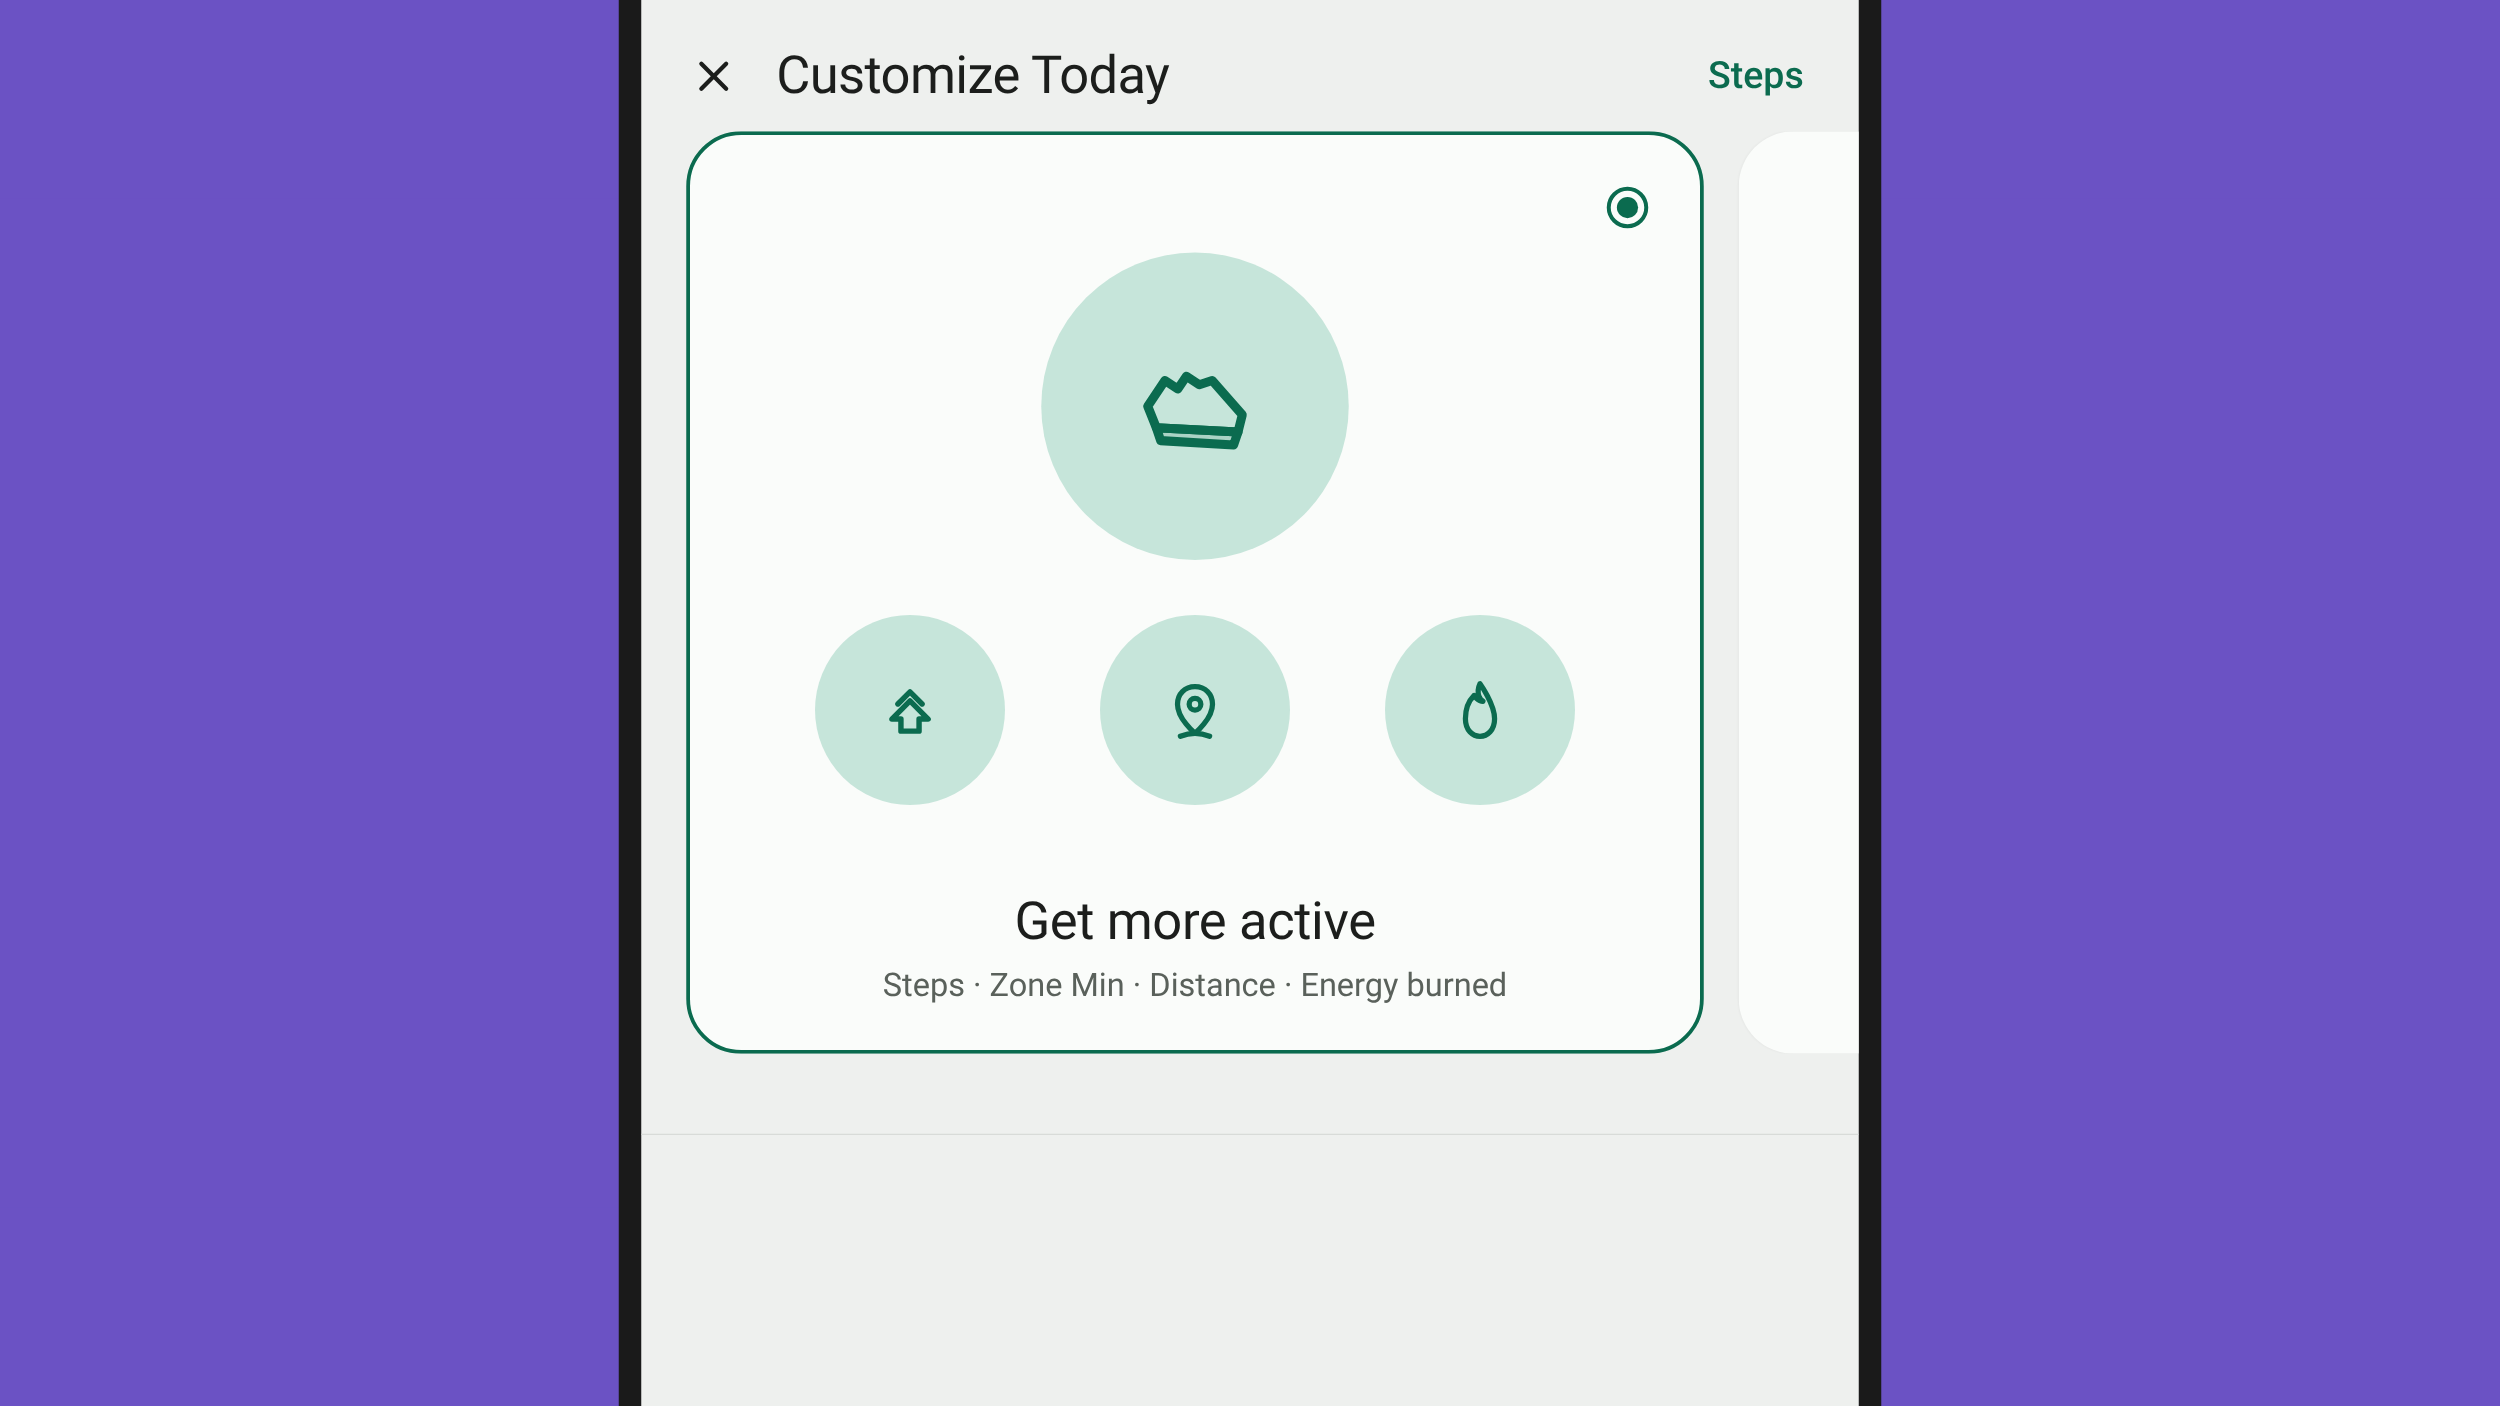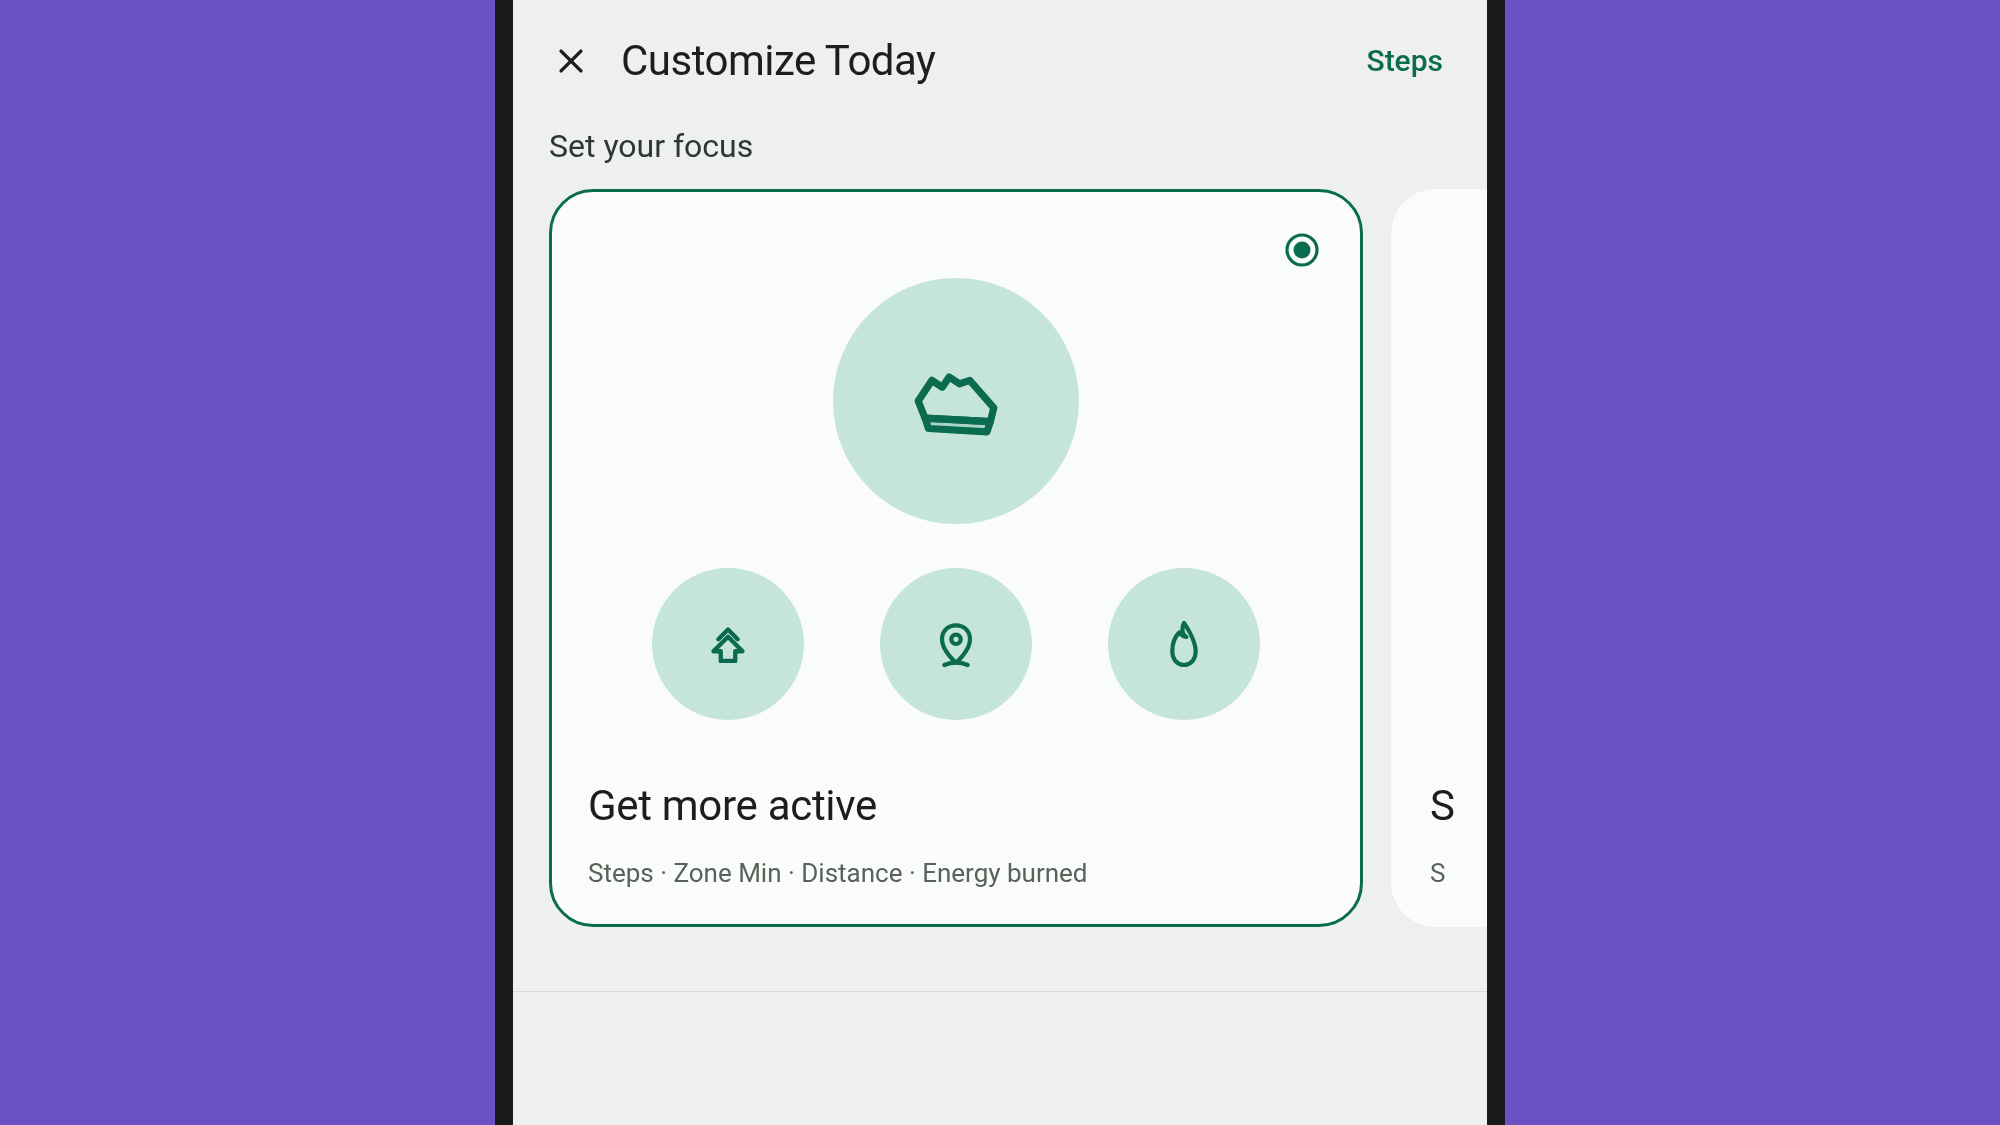--- a/index.html
+++ b/index.html
@@ -168,7 +168,6 @@
         <div class="save-btn">Steps</div>
       </div>
 
-      <div class="section-label">Set your focus</div>
 
       <div class="cards-row">
 

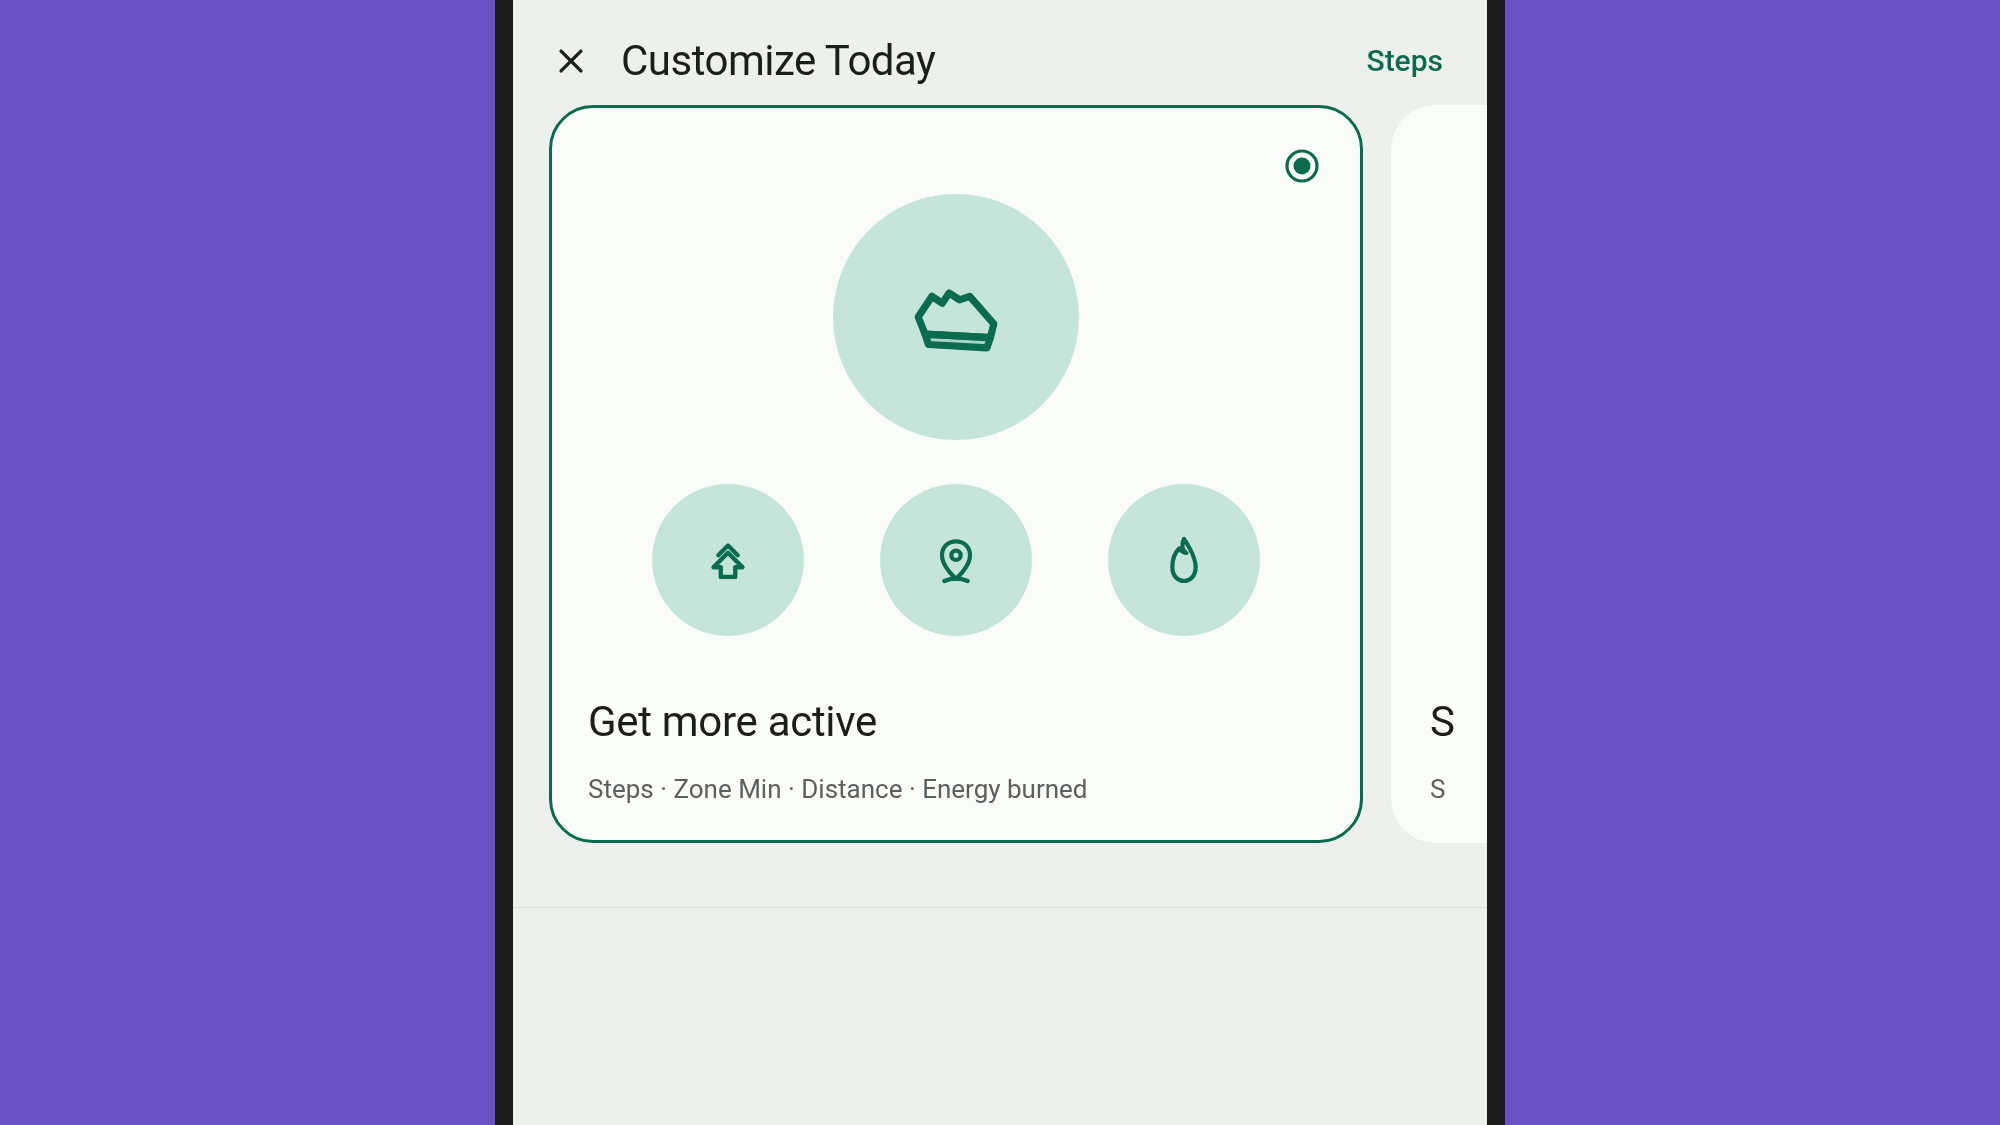--- a/index.html
+++ b/index.html
@@ -75,6 +75,7 @@
     gap: 28px;
     padding: 0 0 0 36px;
     overflow: hidden;
+    text-align: center;
   }
   .focus-card {
     width: 814px;

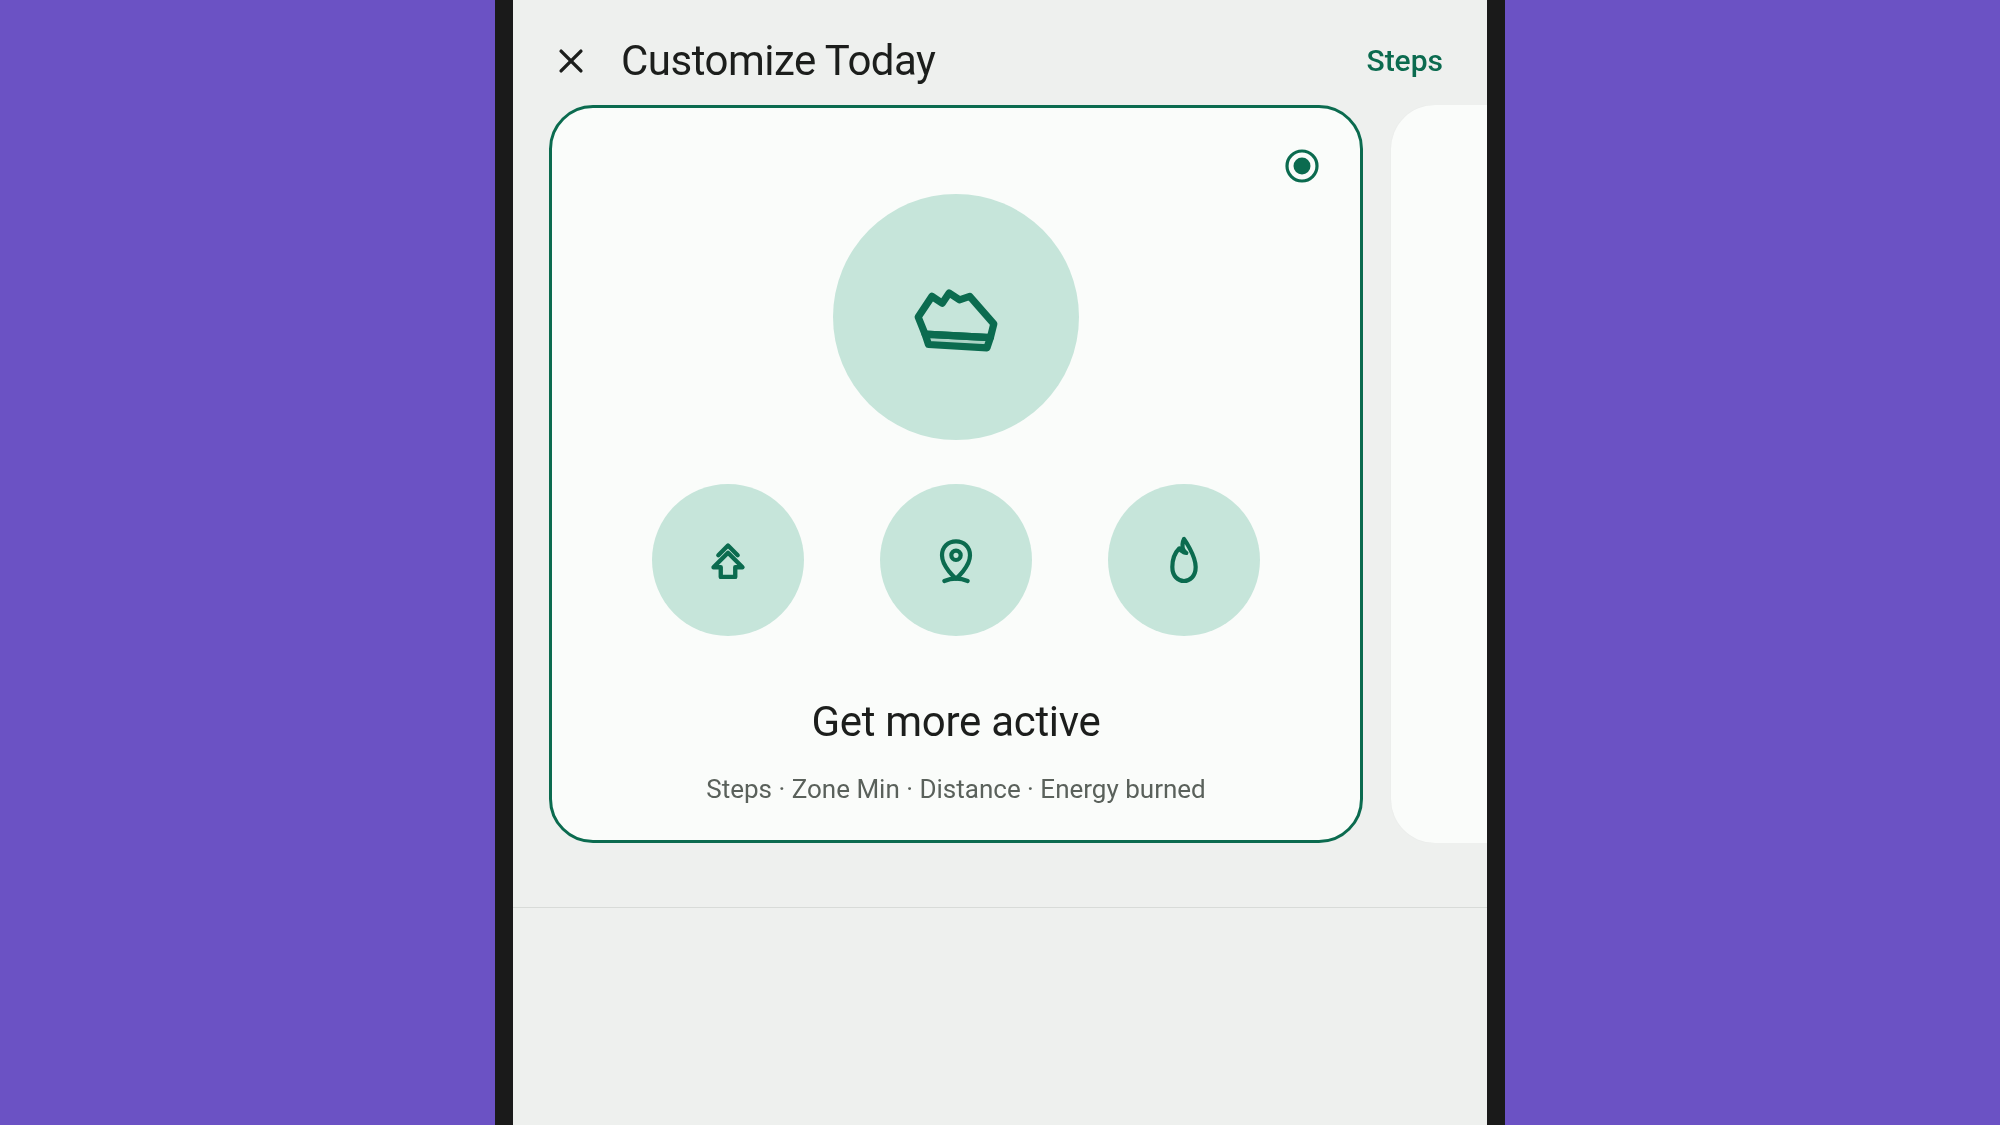--- a/index.html
+++ b/index.html
@@ -142,7 +142,7 @@
   .card-subtitle {
     font-size: 26px;
     color: #5a615b;
-    margin-top: 28px;
+    margin-top: 12px;
     font-weight: 400;
   }
   .divider {

